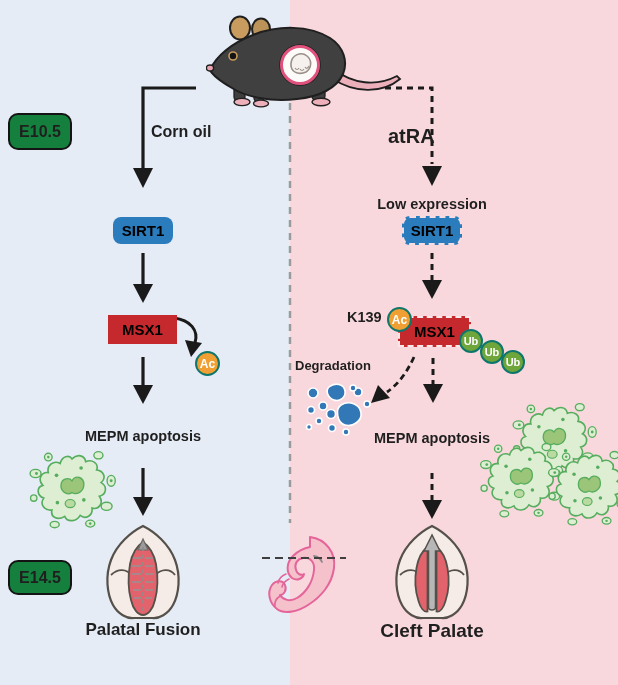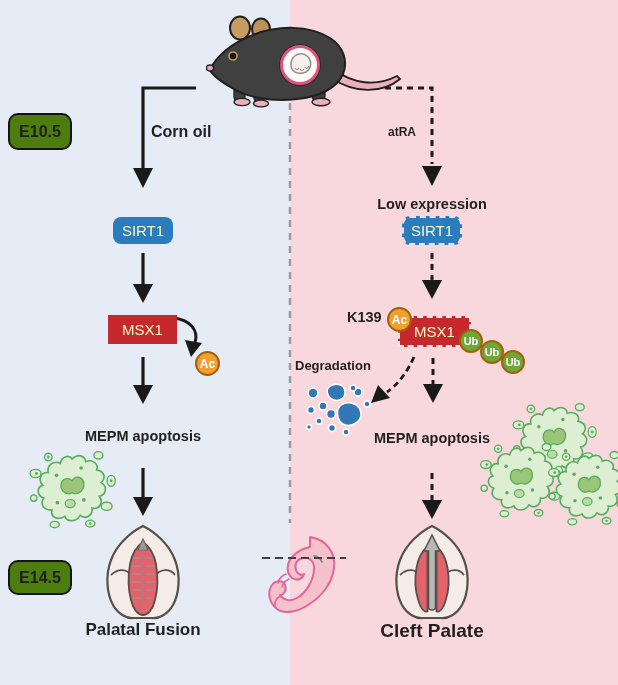--- a/index.html
+++ b/index.html
@@ -15,7 +15,7 @@
   .lbl{position:absolute;z-index:3;font-weight:700;white-space:nowrap;}
   .centered{text-align:center;white-space:normal;}
   .badge{
-    position:absolute;z-index:3;width:60px;height:31px;background:#4d7c0f;
+    position:absolute;z-index:3;width:60px;height:31px;background:#15803d;
     border:2.5px solid #141414;border-radius:10px;display:flex;align-items:center;
     justify-content:center;font-weight:700;font-size:16px;
   }

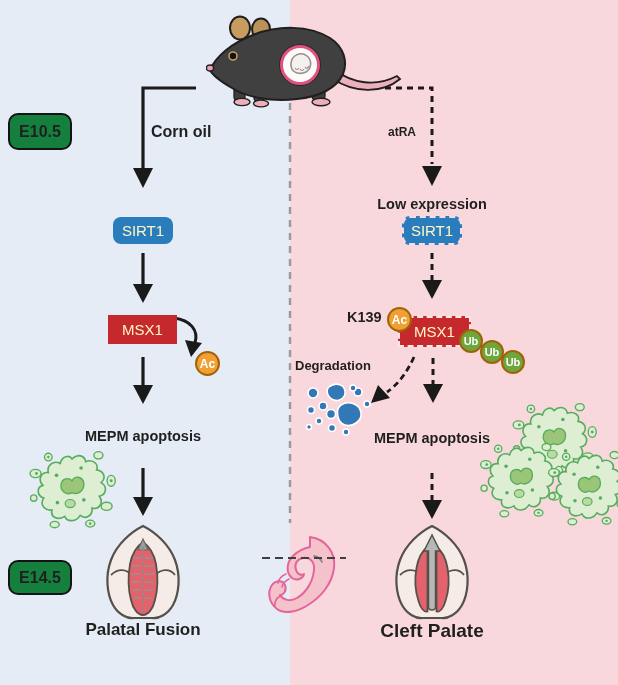--- a/index.html
+++ b/index.html
@@ -185,7 +185,7 @@
   </div>
 
   <div class="lbl" style="left:151px;top:123px;font-size:16px;">Corn oil</div>
-  <div class="lbl" style="left:388px;top:125px;font-size:12px;">atRA</div>
+  <div class="lbl" style="left:388px;top:125px;font-size:20px;">atRA</div>
 
   <div class="lbl centered" style="left:332px;top:196px;width:200px;font-size:14.5px;">Low expression</div>
 

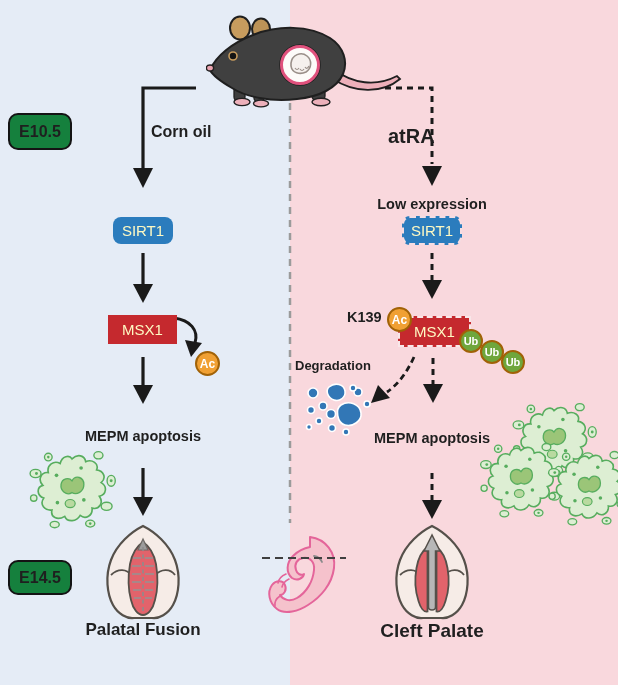--- a/index.html
+++ b/index.html
@@ -21,7 +21,7 @@
   }
   .gene-box{
     position:absolute;z-index:4;display:flex;align-items:center;justify-content:center;
-    color:#fef9c3;font-weight:400;box-sizing:border-box;
+    color:#000000;font-weight:700;box-sizing:border-box;
   }
   .sirt1{width:60px;height:27px;background:#2b7cbd;border-radius:8px;font-size:15px;}
   .sirt1-dashed{border:2px dashed #f6dde2;}

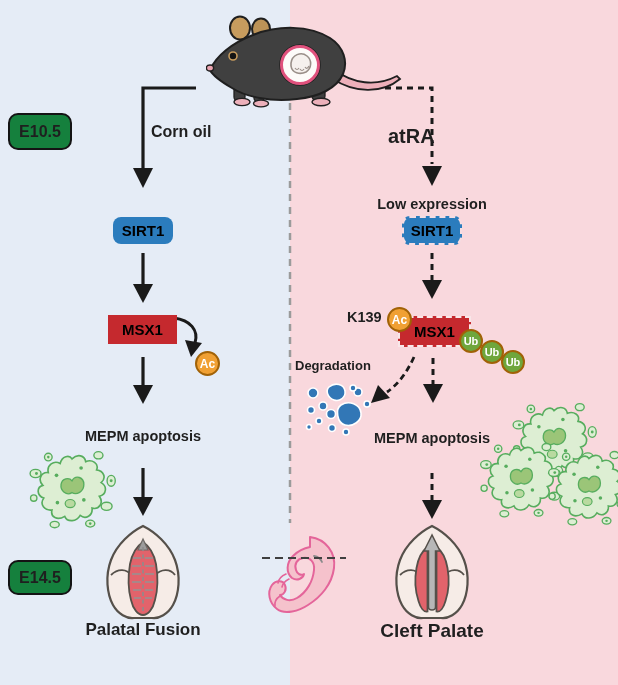--- a/index.html
+++ b/index.html
@@ -29,7 +29,7 @@
   .msx1-dashed{border:2px dashed #f8e7e9;}
   .ptm{
     position:absolute;z-index:5;border-radius:50%;display:flex;align-items:center;
-    justify-content:center;color:#fff;font-weight:700;box-sizing:border-box;border:2px solid #a16207;
+    justify-content:center;color:#fff;font-weight:700;box-sizing:border-box;border:2px solid #0f766e;
   }
   .ac{width:25px;height:25px;background:#f0a033;font-size:12px;}
   .ub{width:24px;height:24px;background:#6fa63c;font-size:11px;}

